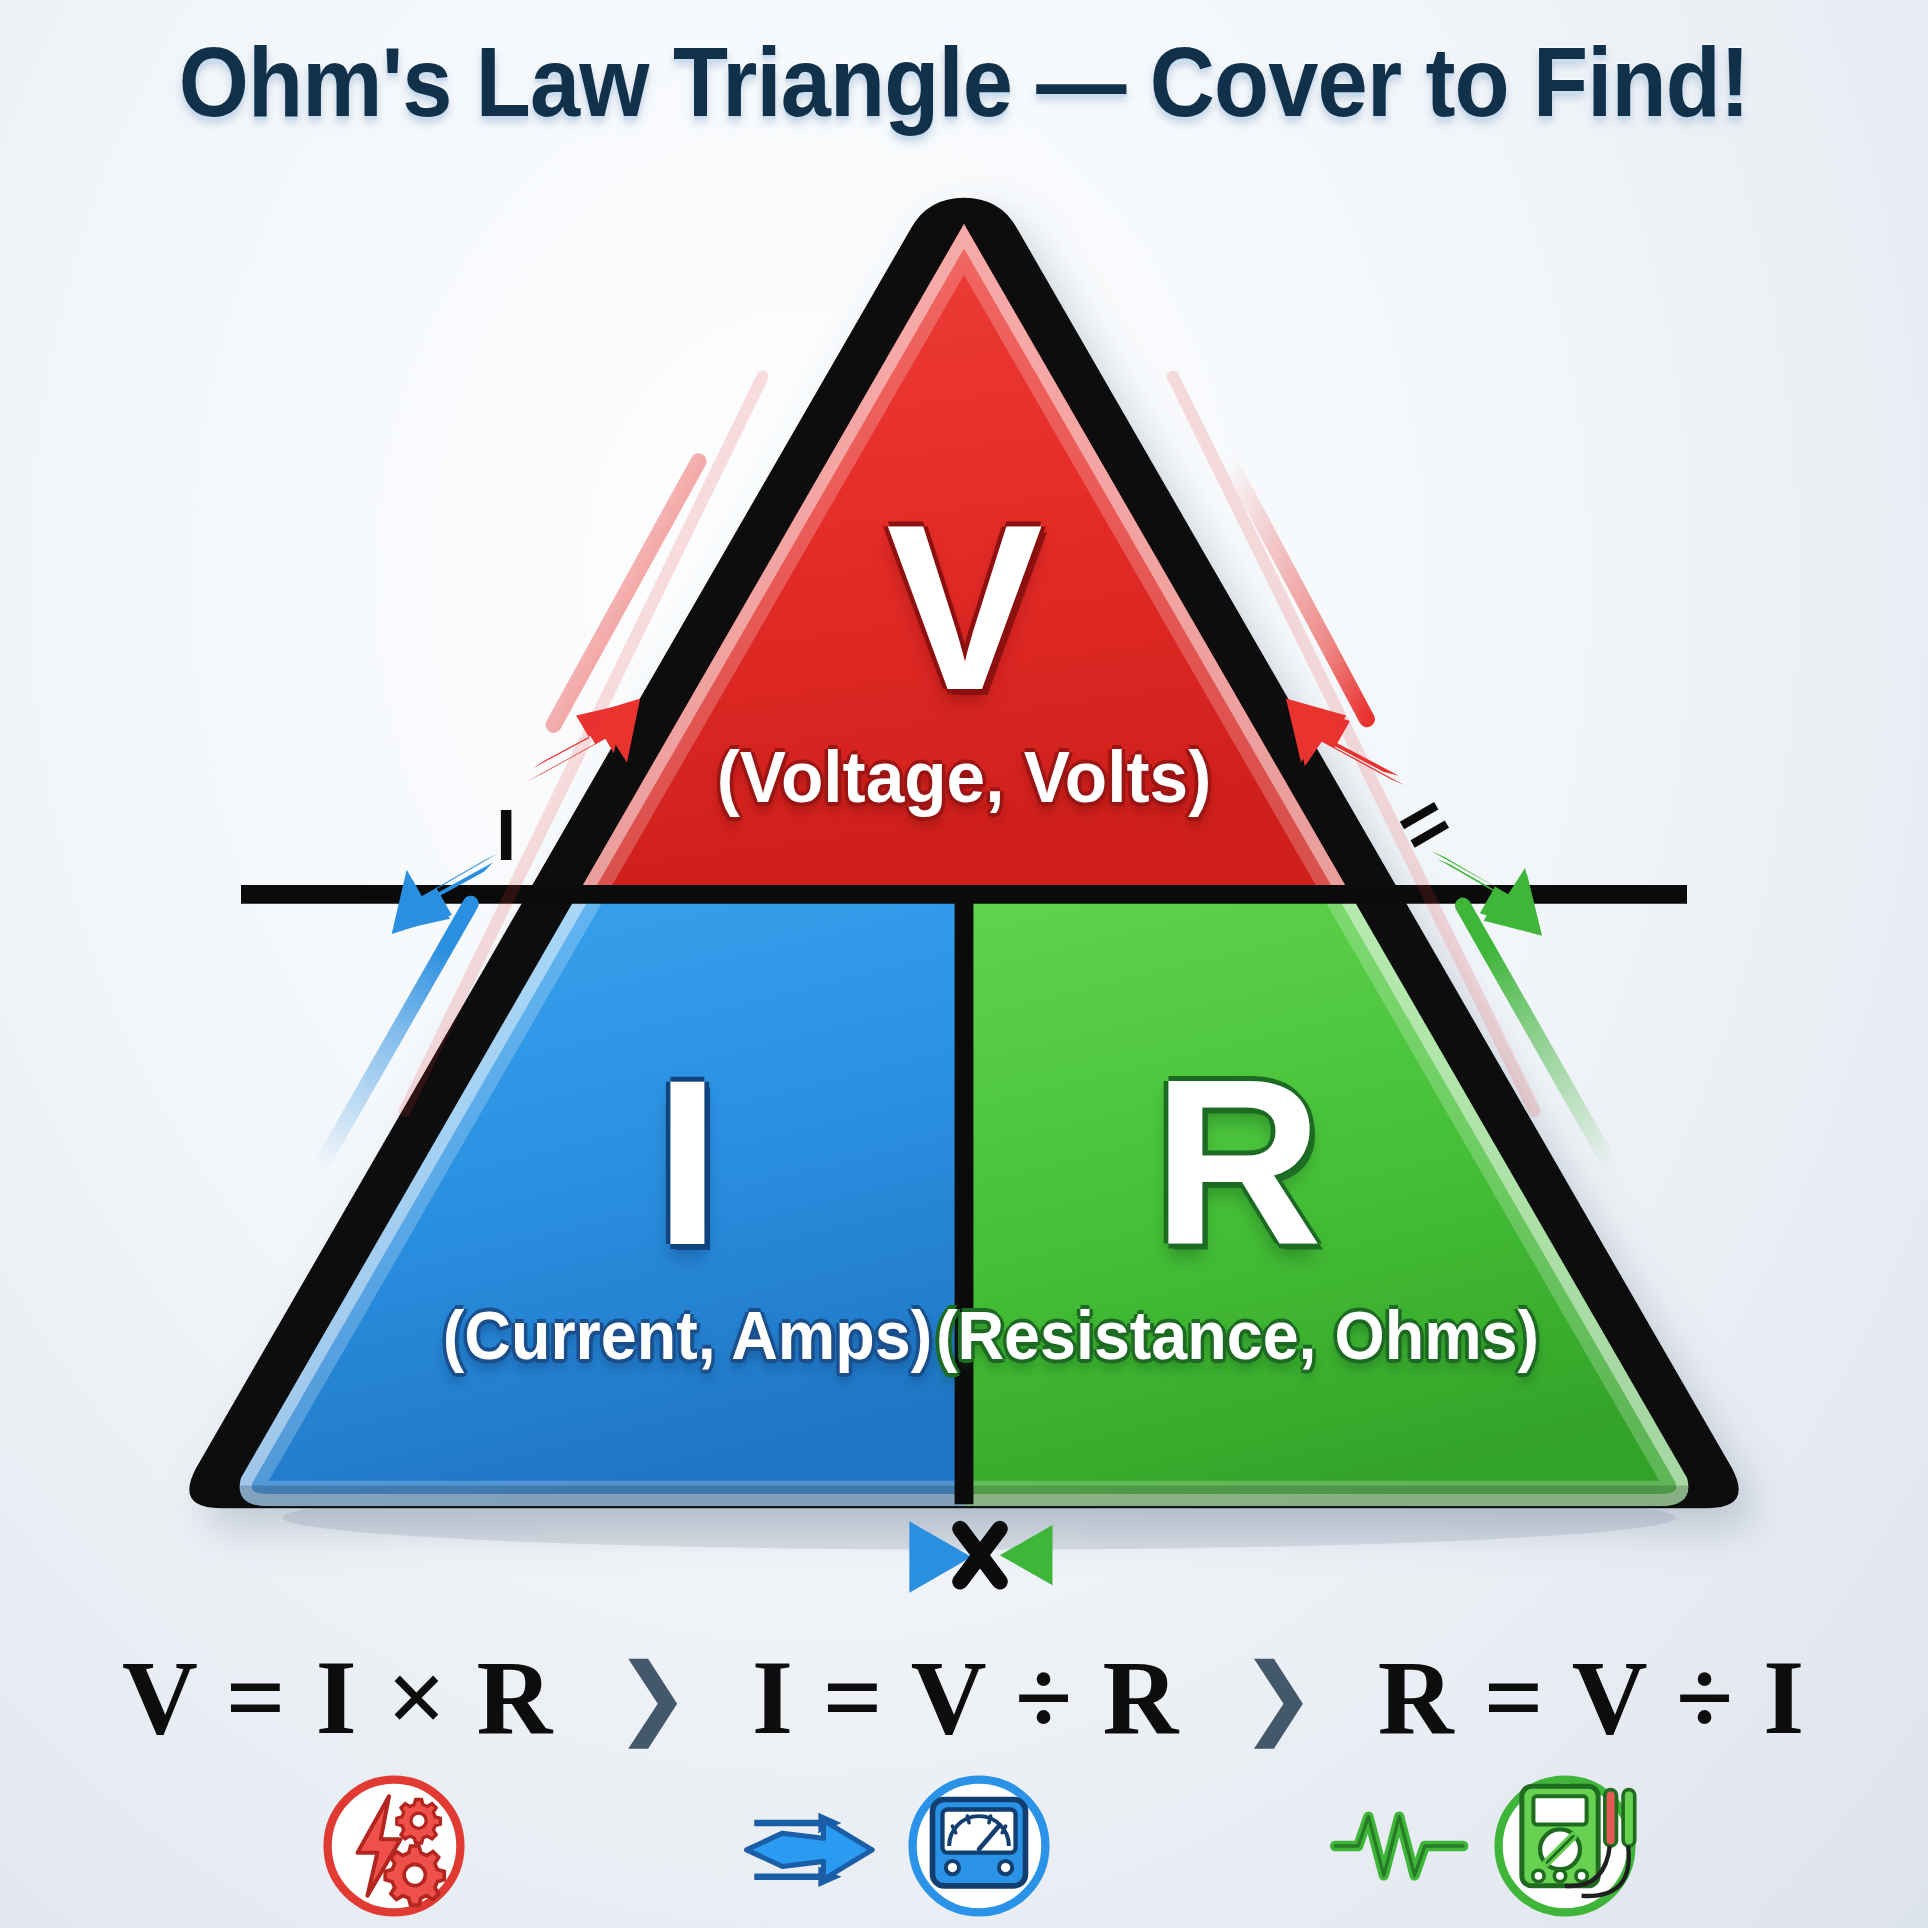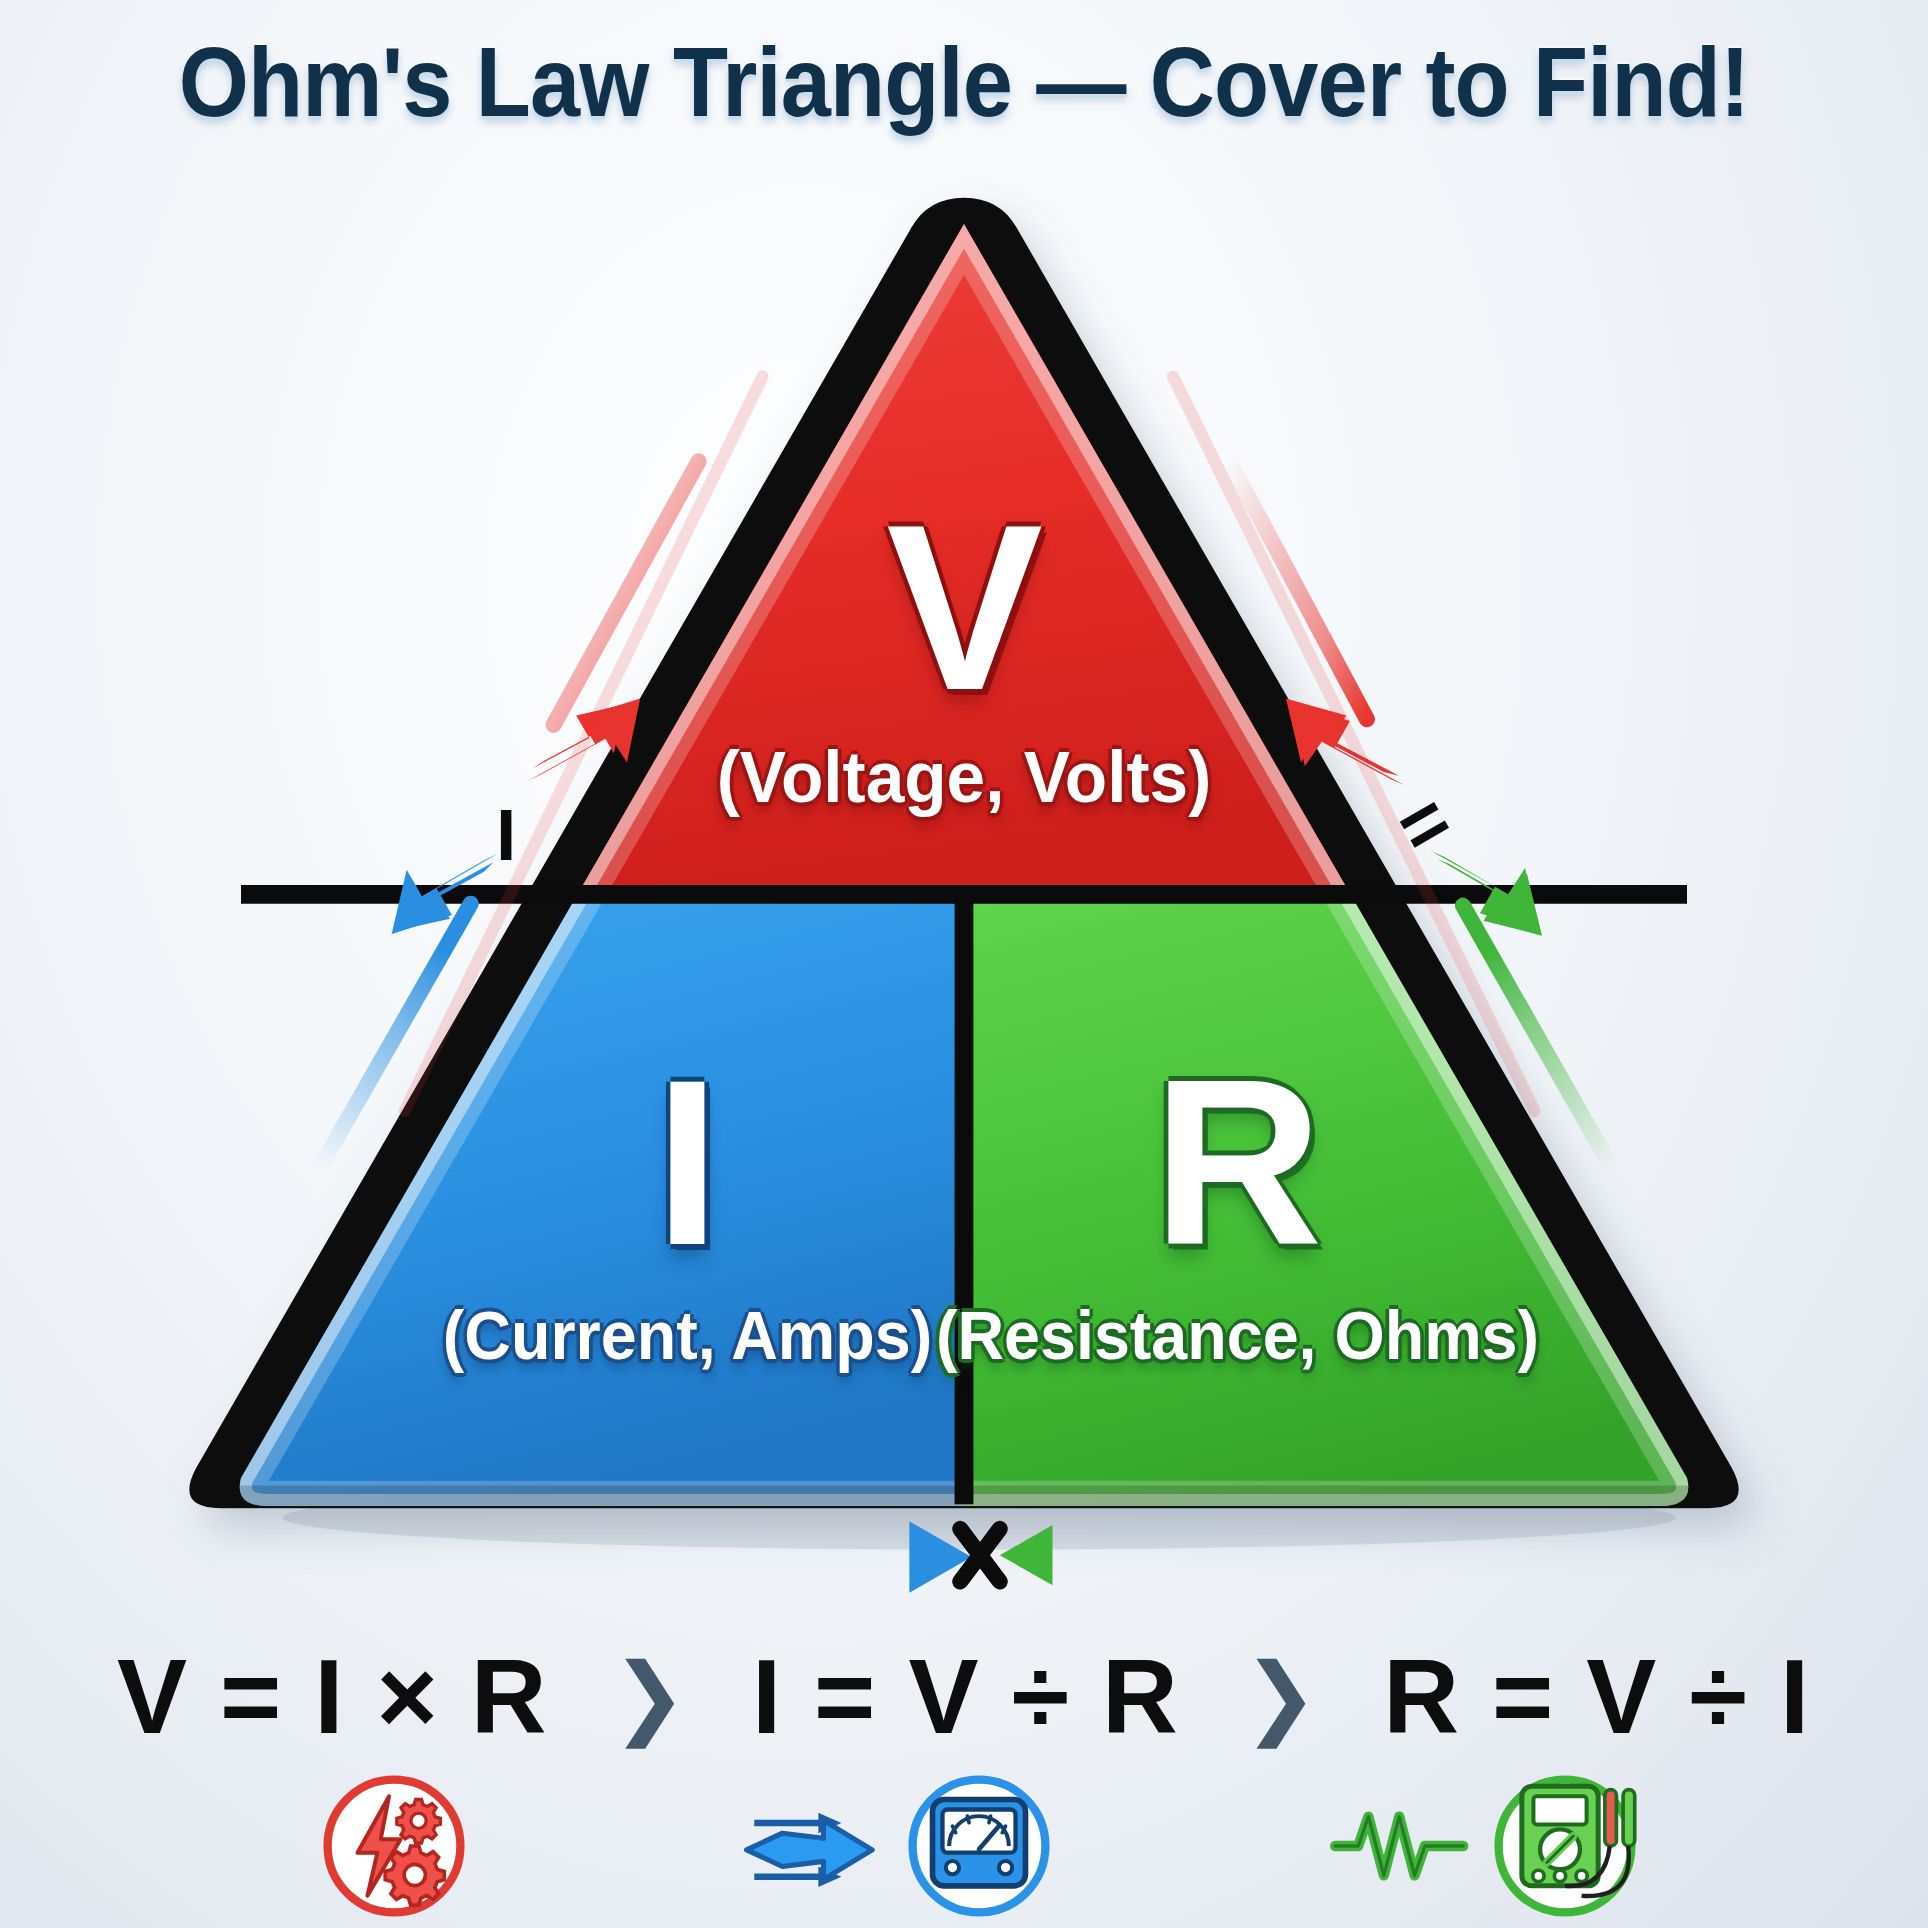--- a/index.html
+++ b/index.html
@@ -130,7 +130,7 @@
     font-size: 105px;
     font-weight: 700;
     color: #0d0d0d;
-    font-family: Liberation Sans, sans-serif;
+    font-family: Liberation Serif, serif;
     letter-spacing: 1.9px;
   }
   .formulas .fsep {

